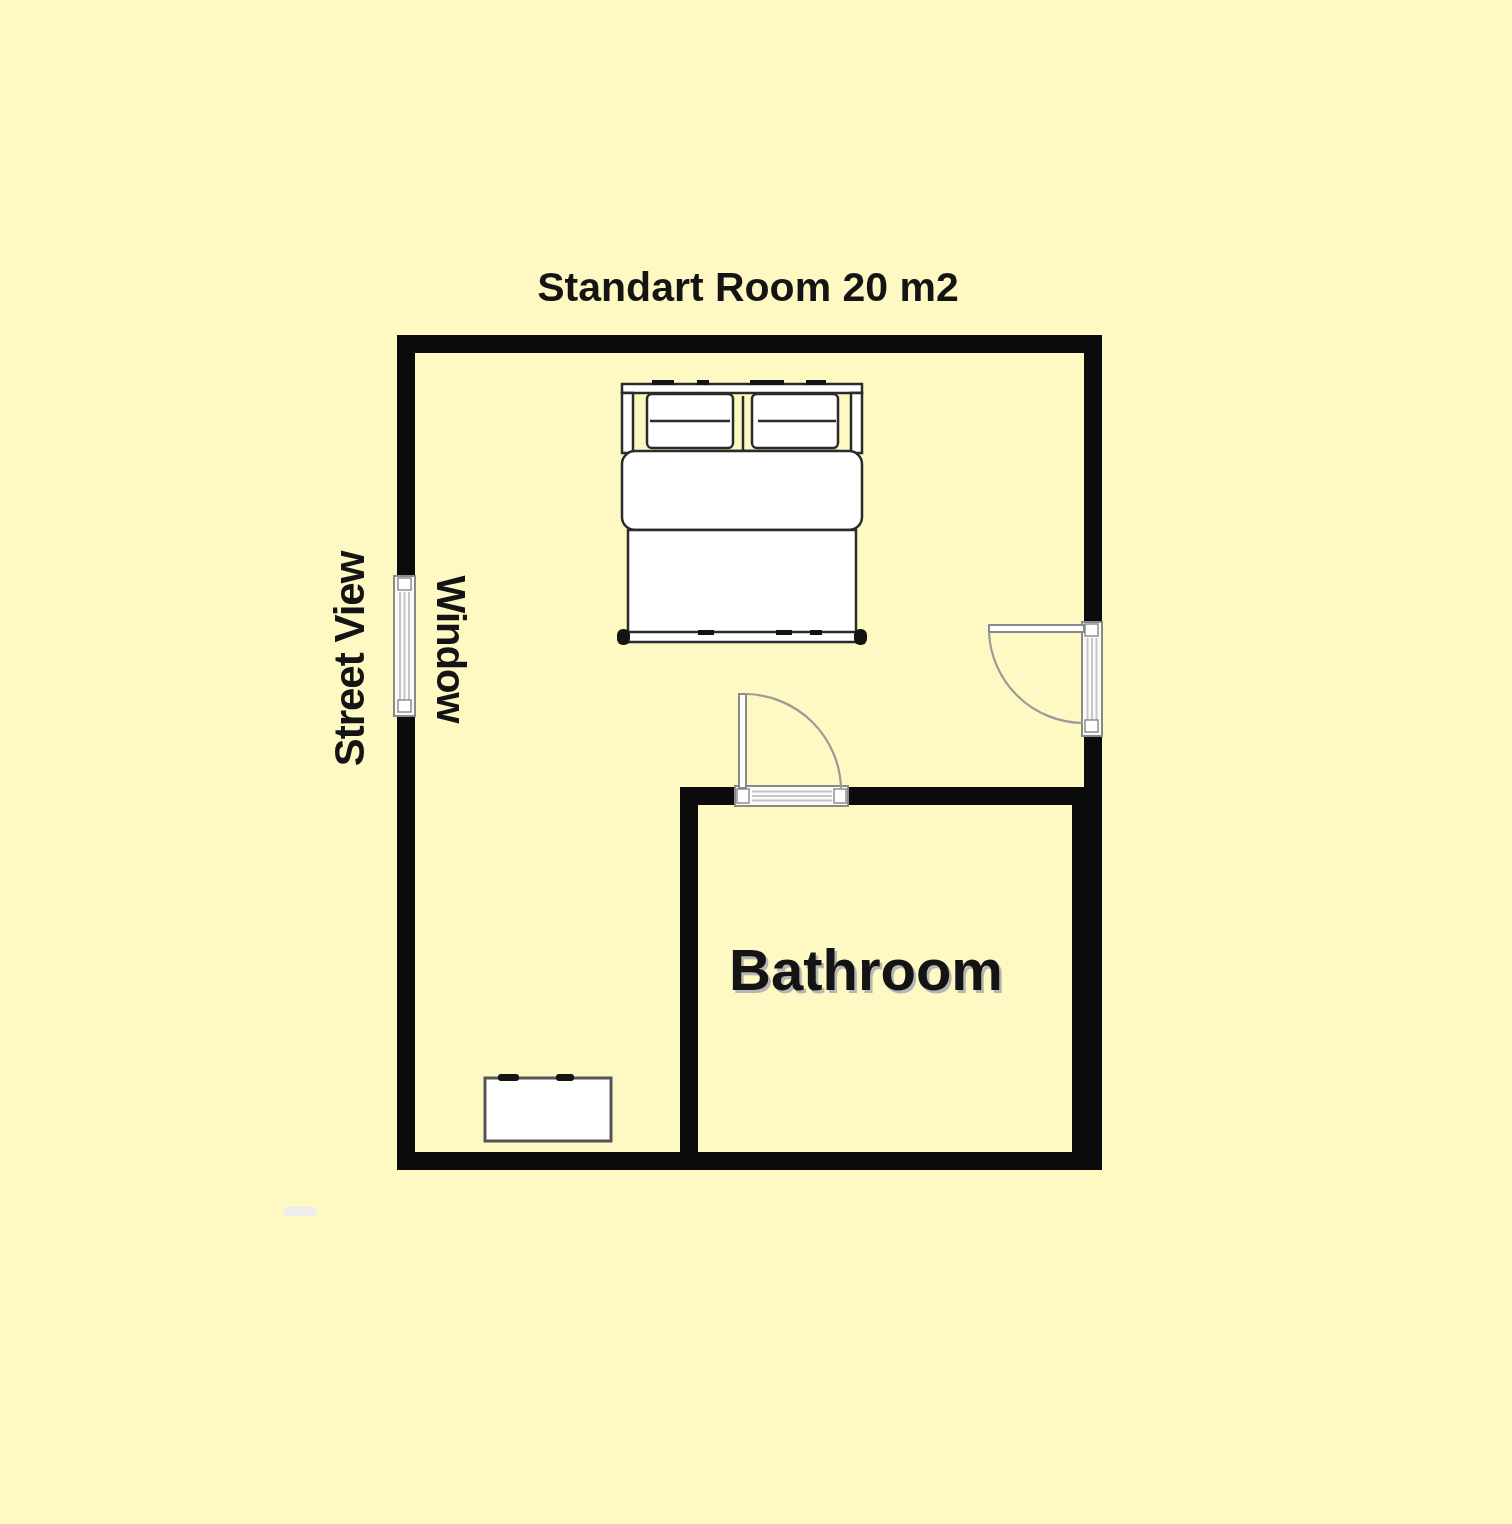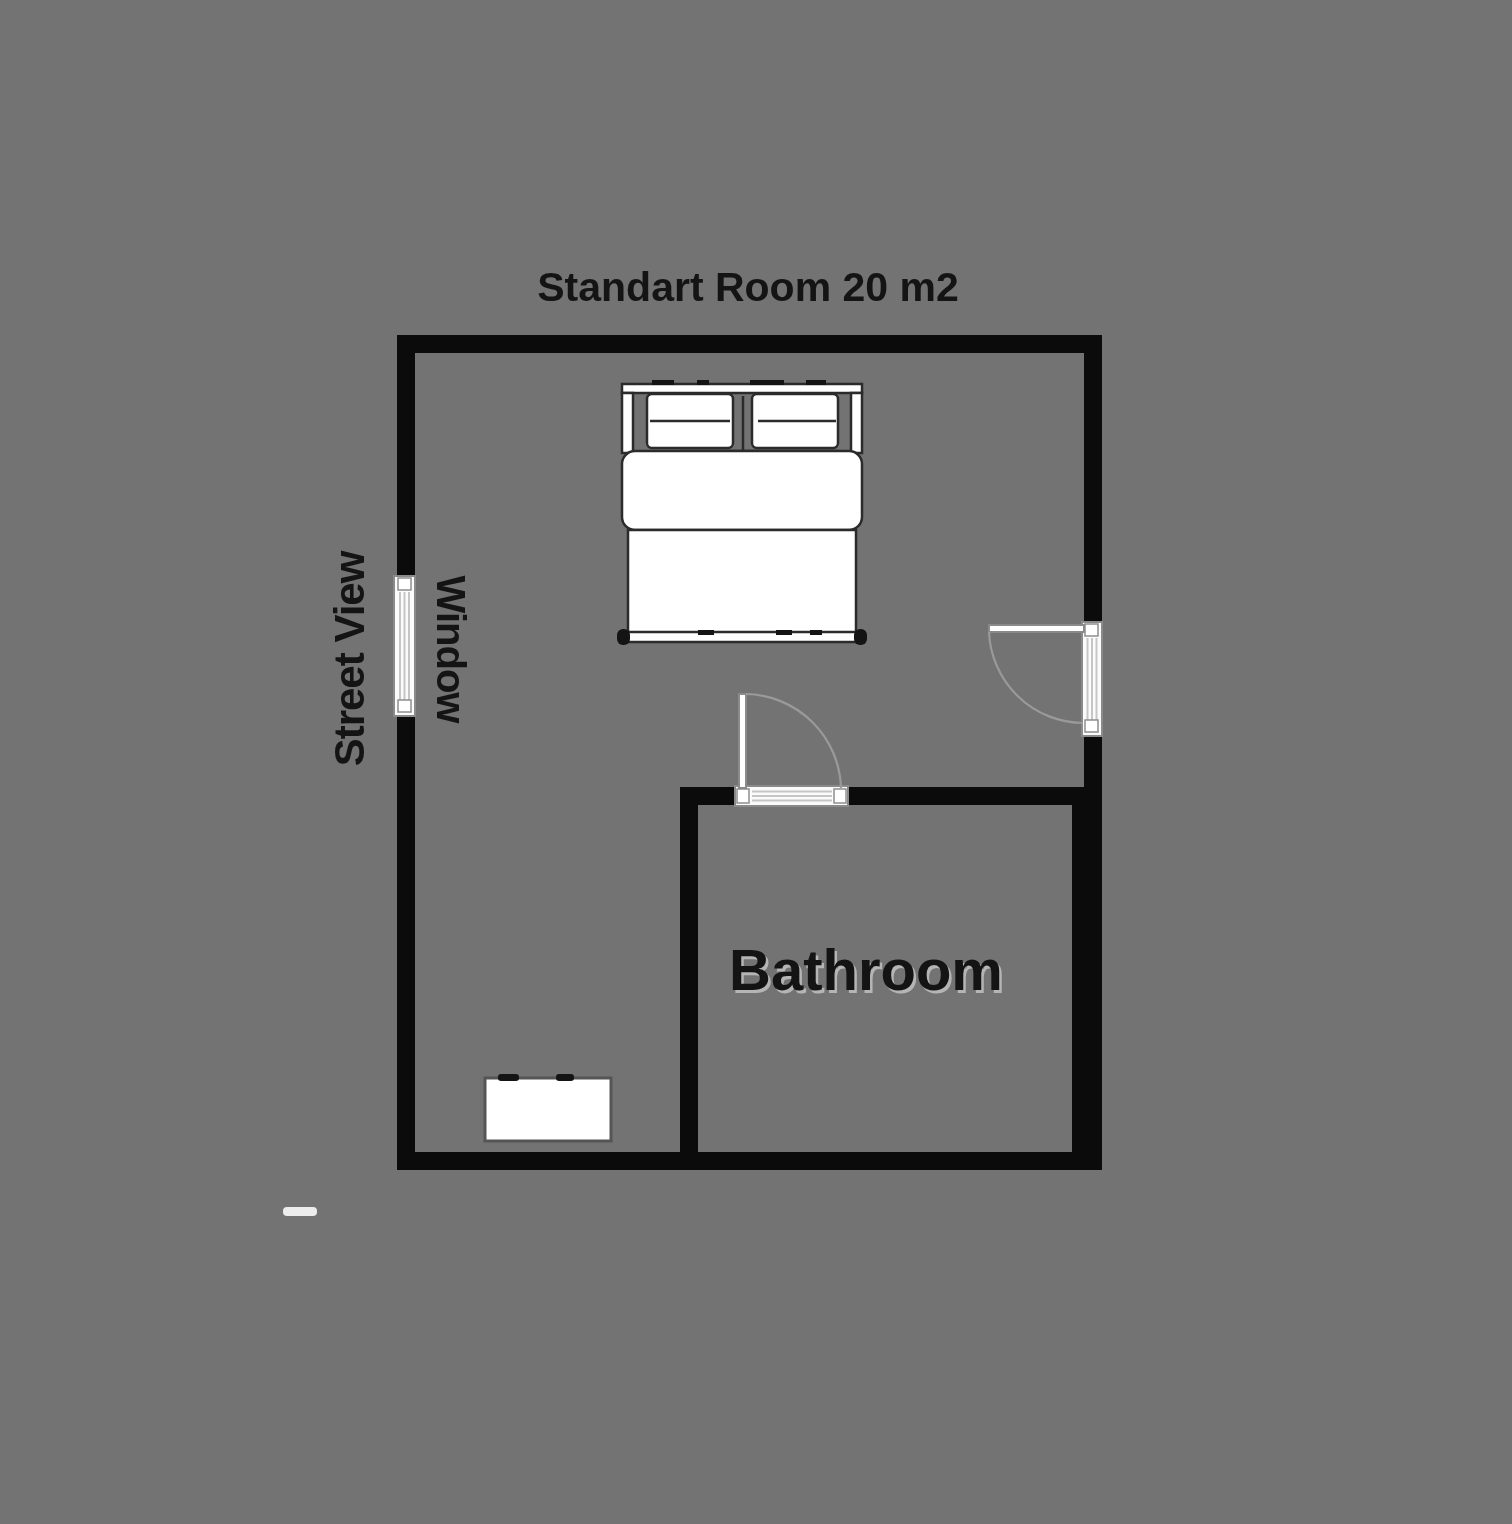--- a/index.html
+++ b/index.html
@@ -7,7 +7,7 @@
     position: relative;
     width: 1512px;
     height: 1524px;
-    background: #737373;
+    background: #fef9c3;
     overflow: hidden;
   }
   svg { display: block; }

